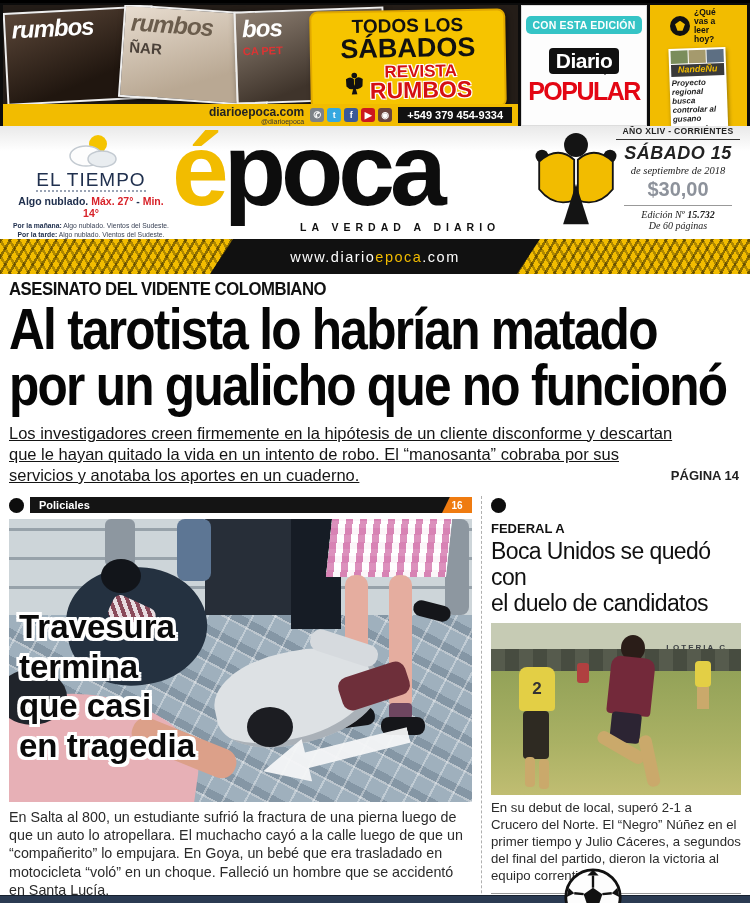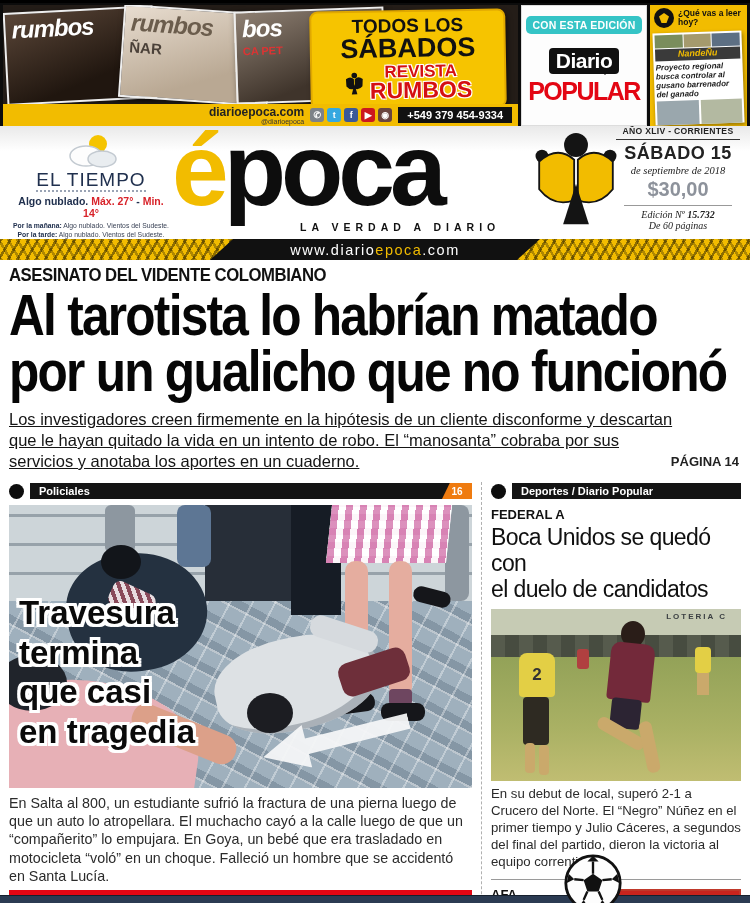--- a/index.html
+++ b/index.html
@@ -51,7 +51,7 @@
   .diario::after{content:"";position:absolute;right:8px;bottom:-7px;border:6px solid transparent;border-top-color:#101010;}
   .popular{color:#e30613;font-weight:bold;font-size:25px;letter-spacing:-1.5px;margin-top:5px;line-height:1;}
   
-  .ad-nande{flex:1;background:#f2bc00;padding:3px 4px;overflow:hidden;}
+  .ad-nande{flex:1;background:#f2bc00;padding:3px 20px;overflow:hidden;}
   .nande-head{display:flex;align-items:center;gap:4px;}
   .nande-logo{width:20px;height:20px;border-radius:50%;background:#111;display:flex;align-items:center;justify-content:center;flex:0 0 auto;}
   .nande-logo i{display:block;width:10px;height:10px;background:#f2bc00;clip-path:polygon(50% 0,100% 35%,75% 100%,25% 100%,0 35%);}

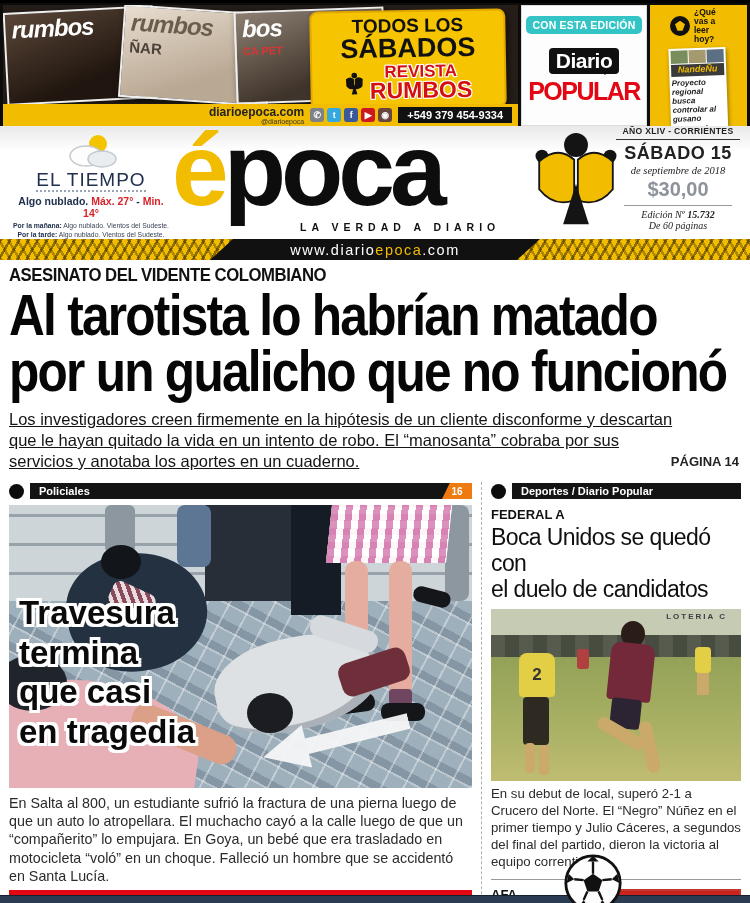--- a/index.html
+++ b/index.html
@@ -84,7 +84,7 @@
   .mascot{position:absolute;left:530px;top:6px;}
   .edition{position:absolute;right:10px;top:0;width:124px;text-align:center;color:#222;}
   .ed-year{font-size:8.6px;font-weight:bold;letter-spacing:.3px;border-bottom:1.5px solid #333;padding-bottom:3px;}
-  .ed-day{font-size:18px;font-weight:bold;letter-spacing:.5px;margin-top:3px;}
+  .ed-day{font-size:18px;font-weight:bold;letter-spacing:.5px;margin-top:3px;font-style:italic;}
   .ed-date{font-family:"Liberation Serif",serif;font-style:italic;font-size:10.5px;margin-top:1px;}
   .ed-price{font-size:20px;font-weight:bold;color:#8d929b;margin-top:2px;}
   .ed-rule{border:0;border-top:1px solid #999;margin:4px 8px 3px;}

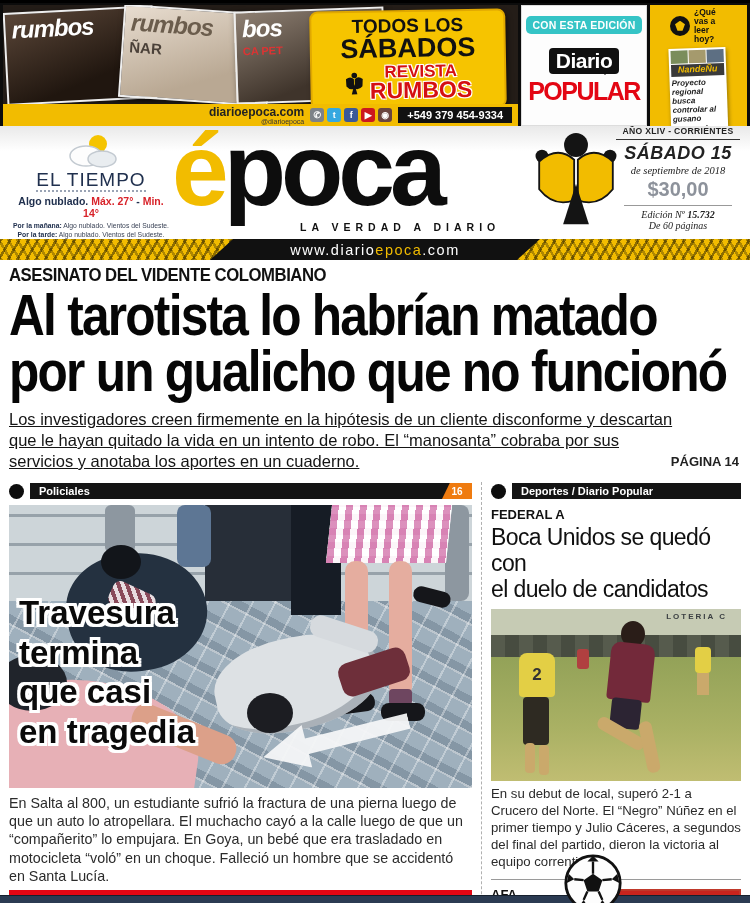--- a/index.html
+++ b/index.html
@@ -91,7 +91,7 @@
   .ed-num,.ed-pages{font-family:"Liberation Serif",serif;font-style:italic;font-size:10px;color:#222;}
   .ed-num b{font-weight:bold;}
   
-  .band{position:relative;height:21px;background-color:#f2bc00;
+  .band{position:relative;height:35px;background-color:#f2bc00;
     background-image:repeating-linear-gradient(120deg,rgba(20,15,0,.45) 0 2.5px,transparent 2.5px 8px),
                      repeating-linear-gradient(60deg,rgba(20,15,0,.3) 0 2.5px,transparent 2.5px 8px);}
   .band-url{position:absolute;left:50%;top:0;transform:translateX(-50%);height:100%;width:330px;

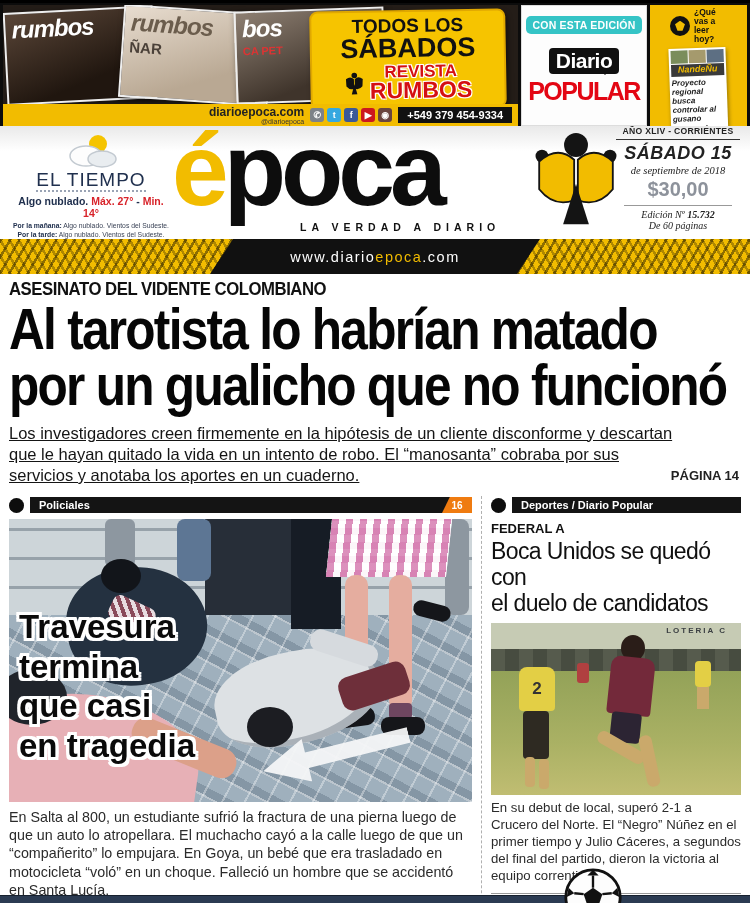--- a/index.html
+++ b/index.html
@@ -394,9 +394,6 @@
     <div class="col-right">
       <div class="secbar">
         <span class="bullet"></span>
-        <div class="bar">
-            <span>Deportes / Diario Popular</span>
-          </div>
       </div>
 
       <div class="kicker-sm">FEDERAL A</div>

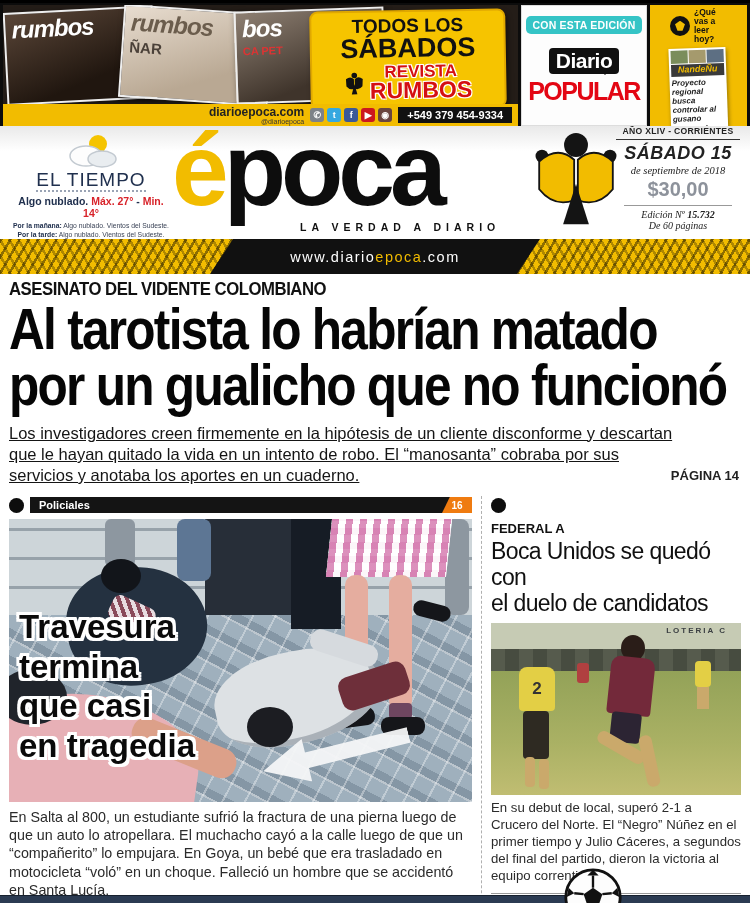--- a/index.html
+++ b/index.html
@@ -169,7 +169,7 @@
   .headline1 .h1l{display:block;font-size:23px;line-height:1.13;letter-spacing:-.6px;color:#101010;}
   .photo-right{position:relative;height:172px;margin:7px 0 5px;overflow:hidden;
     background:linear-gradient(#c6cbb4 0 26px,#5c6153 26px 48px,#93a258 48px,#aab164 70%,#c0bd72);}
-  .stadium-banner{position:absolute;top:3px;left:0;right:0;font-size:8px;letter-spacing:2px;color:#3c4043;
+  .stadium-banner{position:absolute;top:20px;left:0;right:0;font-size:8px;letter-spacing:2px;color:#3c4043;
       text-align:right;padding-right:14px;font-weight:bold;}
   .stands{position:absolute;top:26px;left:0;right:0;height:22px;
       background:repeating-linear-gradient(90deg,#565b4d 0 14px,#474c40 14px 28px);}

